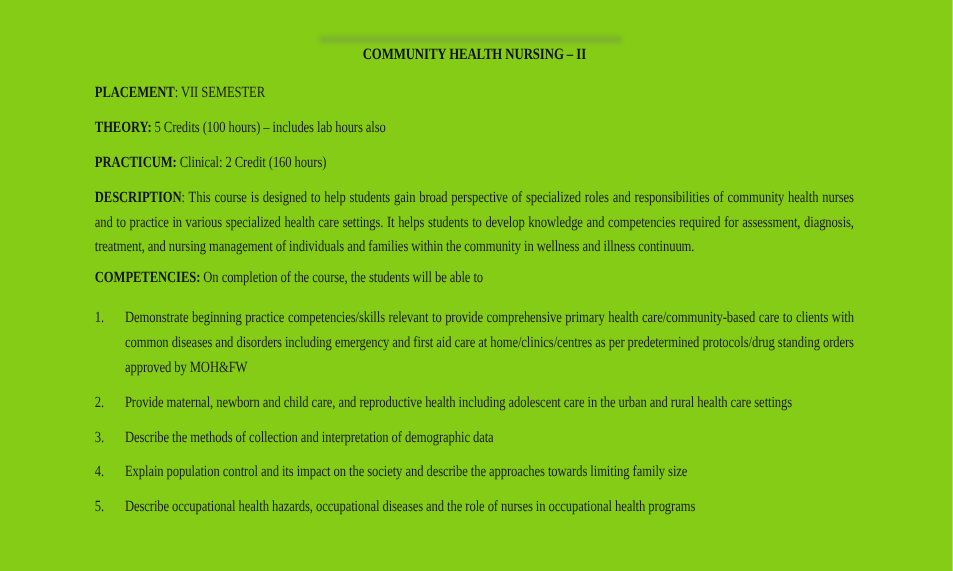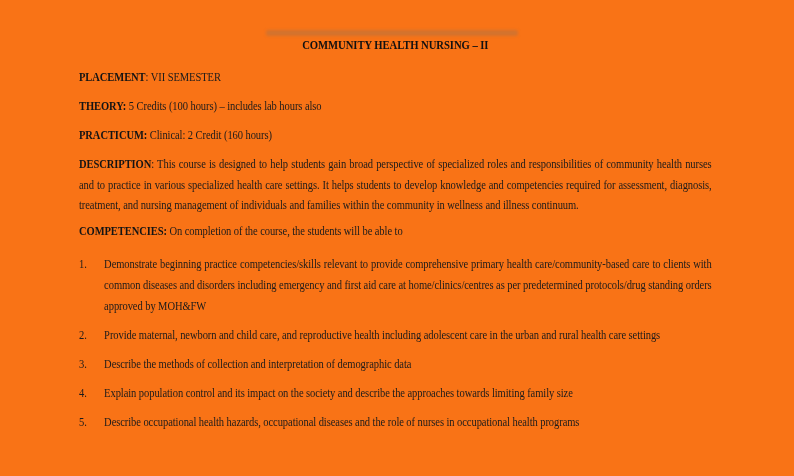--- a/index.html
+++ b/index.html
@@ -14,7 +14,7 @@
     position: relative;
     width: 794px;
     height: 476px;
-    background: #f97316;
+    background: #84cc16;
     font-family: "Liberation Serif", "DejaVu Serif", serif;
     color: #1b1b1b;
   }

